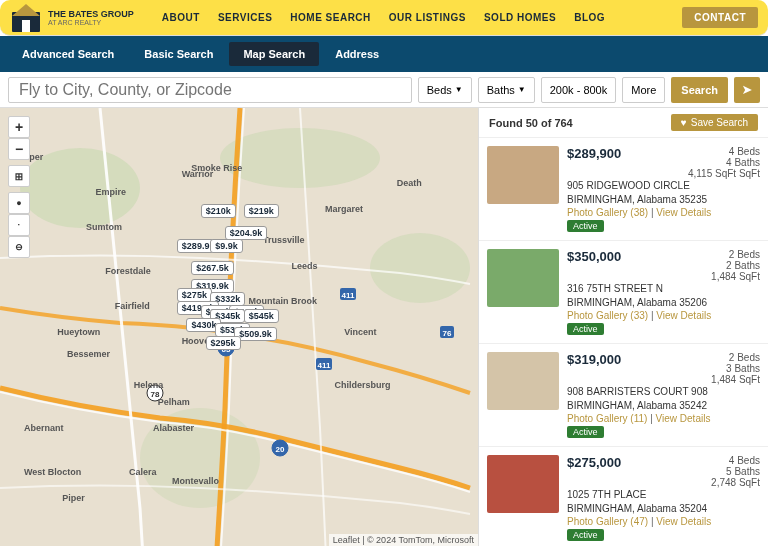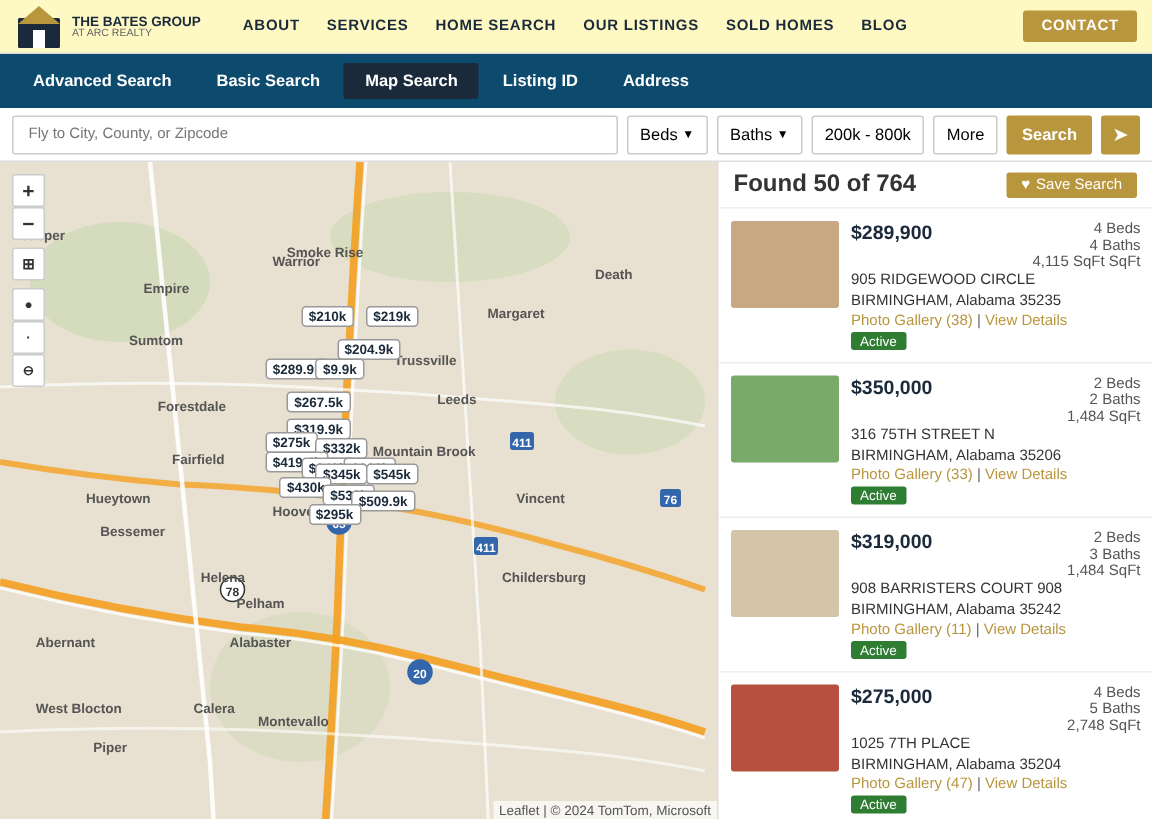--- a/index.html
+++ b/index.html
@@ -7,12 +7,13 @@
 
     
     .top-nav {
-      background: #fef9c3;
+      background: #fde047;
       display: flex;
       align-items: center;
       height: 36px;
       padding: 0 10px;
       border-bottom: 1px solid #ddd;
+      border-radius: 10px;
     }
     .logo-area {
       display: flex;

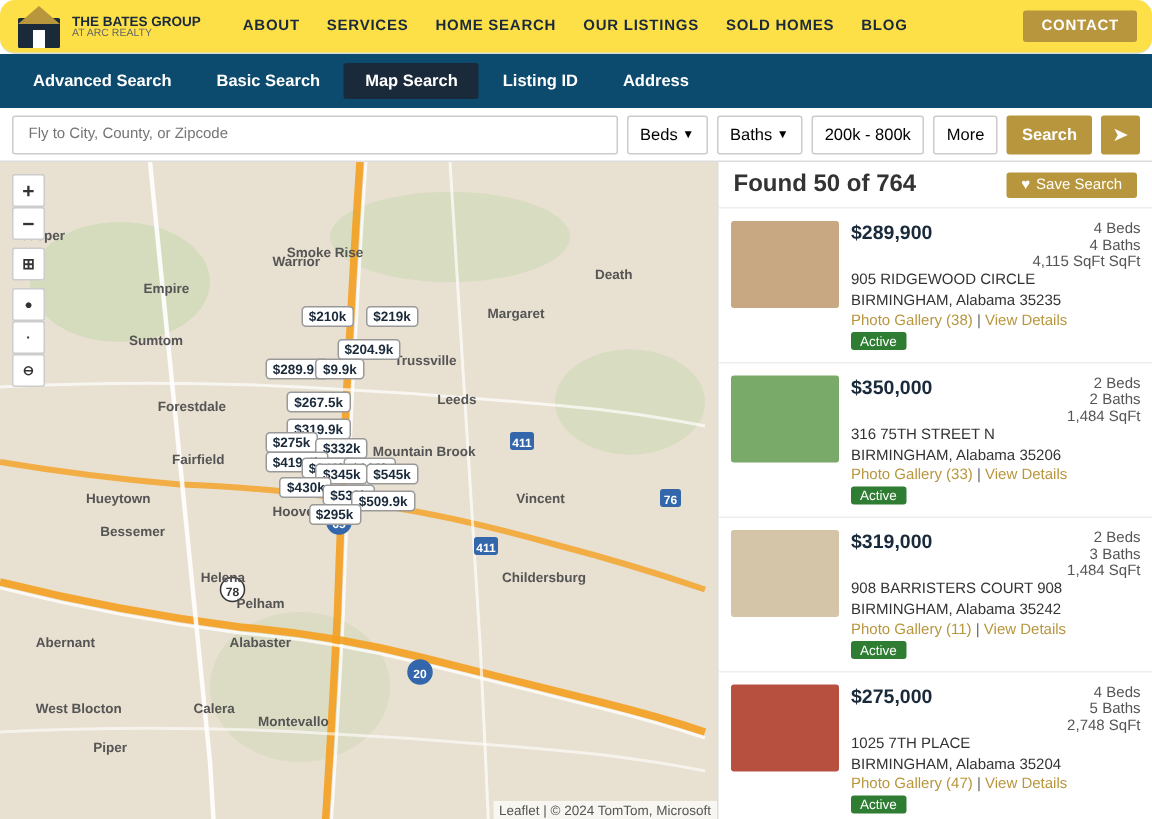--- a/index.html
+++ b/index.html
@@ -394,7 +394,6 @@
   <div class="search-tab">Advanced Search</div>
   <div class="search-tab">Basic Search</div>
   <div class="search-tab active">Map Search</div>
-  <div class="search-tab">Listing ID</div>
   <div class="search-tab">Address</div>
 </div>
 

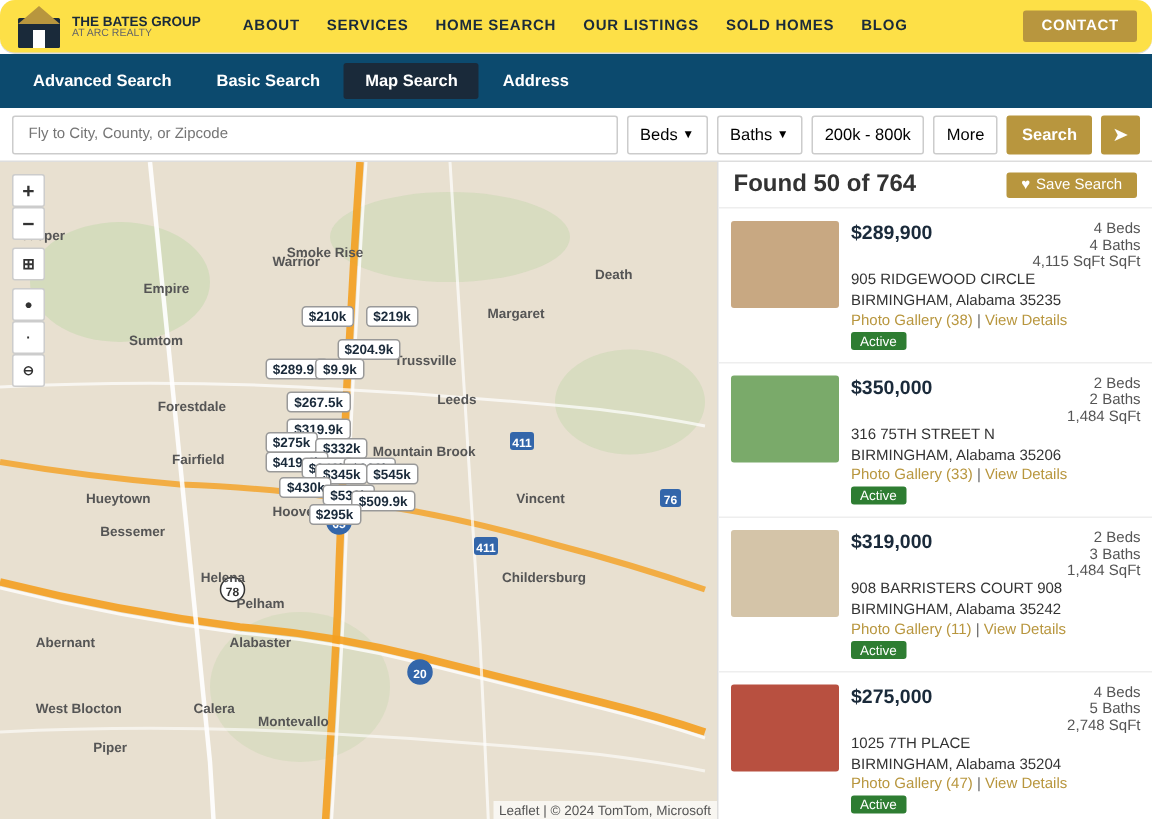--- a/index.html
+++ b/index.html
@@ -101,7 +101,7 @@
       flex: 1;
       border: 1px solid #ccc;
       padding: 4px 10px;
-      font-size: 10px;
+      font-size: 16px;
       color: #999;
       height: 26px;
       border-radius: 2px;

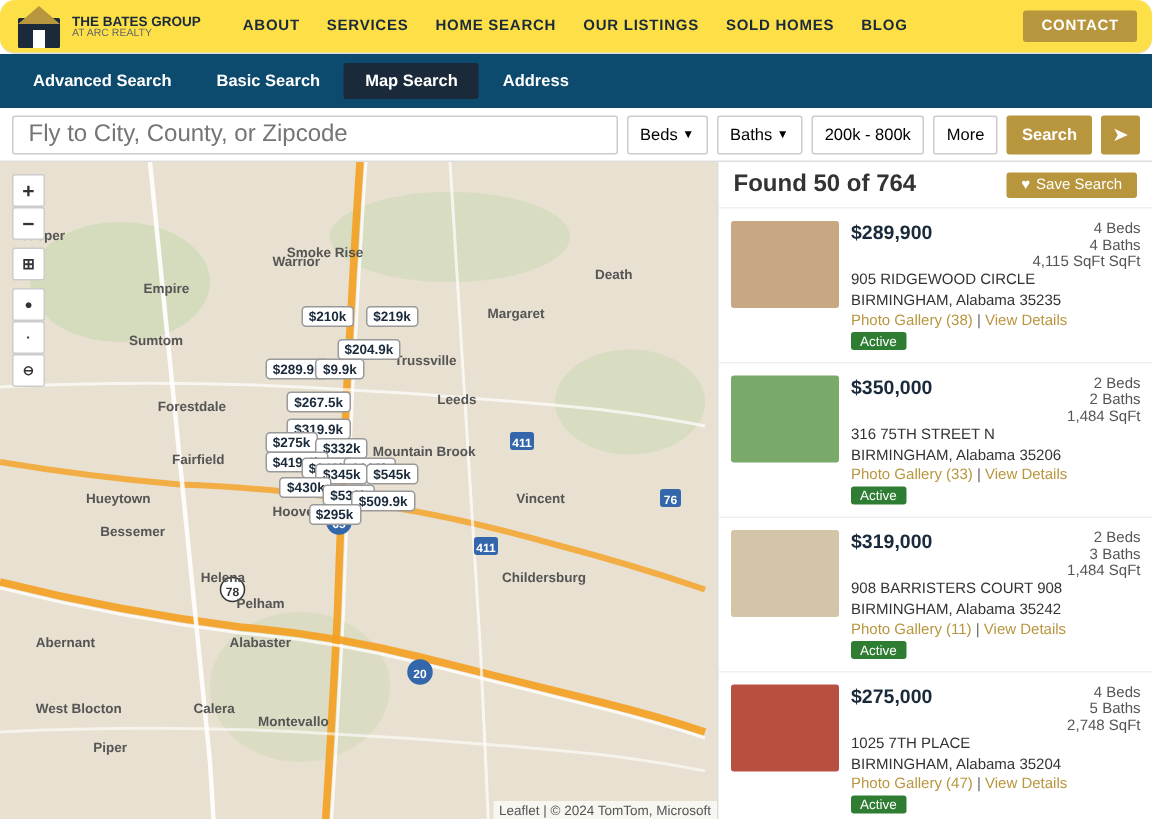--- a/index.html
+++ b/index.html
@@ -258,7 +258,7 @@
       border-bottom: 1px solid #eee;
     }
     .results-count {
-      font-size: 16px;
+      font-size: 11px;
       color: #333;
       font-weight: bold;
     }

